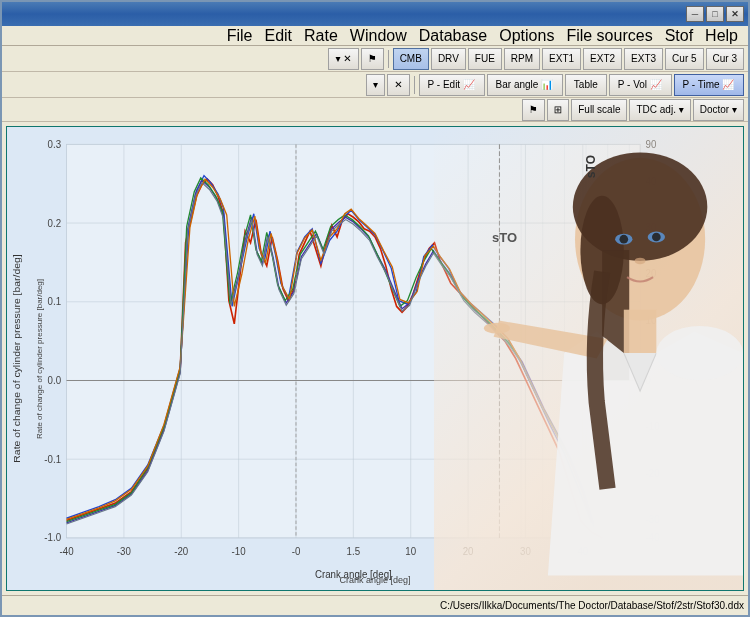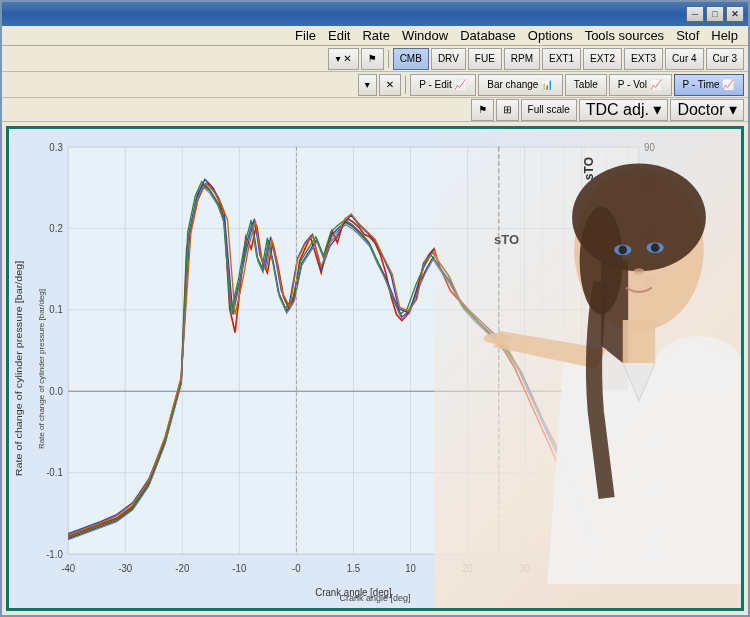--- a/index.html
+++ b/index.html
@@ -81,7 +81,7 @@
     .menu-item {
       padding: 2px 6px;
       cursor: pointer;
-      font-size: 13px;
+      font-size: 16px;
       color: #000;
       direction: rtl;
     }

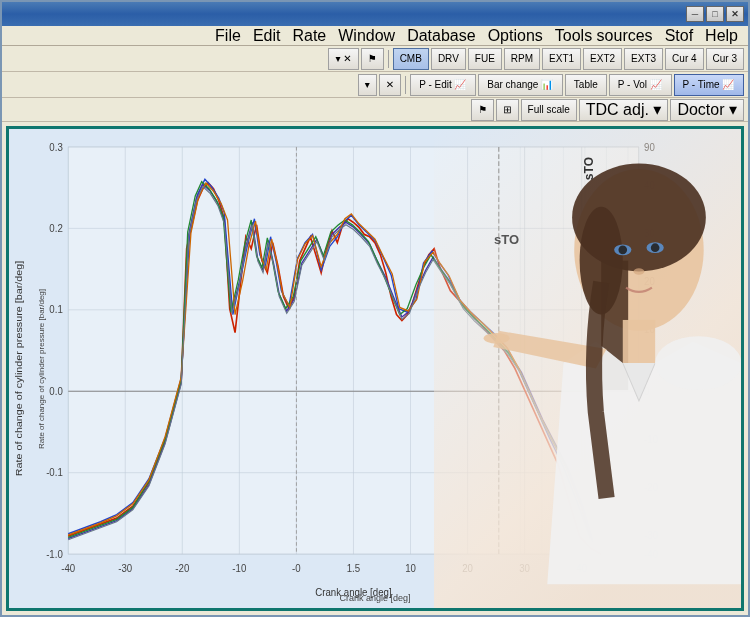--- a/index.html
+++ b/index.html
@@ -229,7 +229,7 @@
   <div class="menu-bar">
     <span class="menu-item">Help</span>
     <span class="menu-item">Stof</span>
-    <span class="menu-item">Tools sources</span>
+    <span class="menu-item">File sources</span>
     <span class="menu-item">Options</span>
     <span class="menu-item">Database</span>
     <span class="menu-item">Window</span>

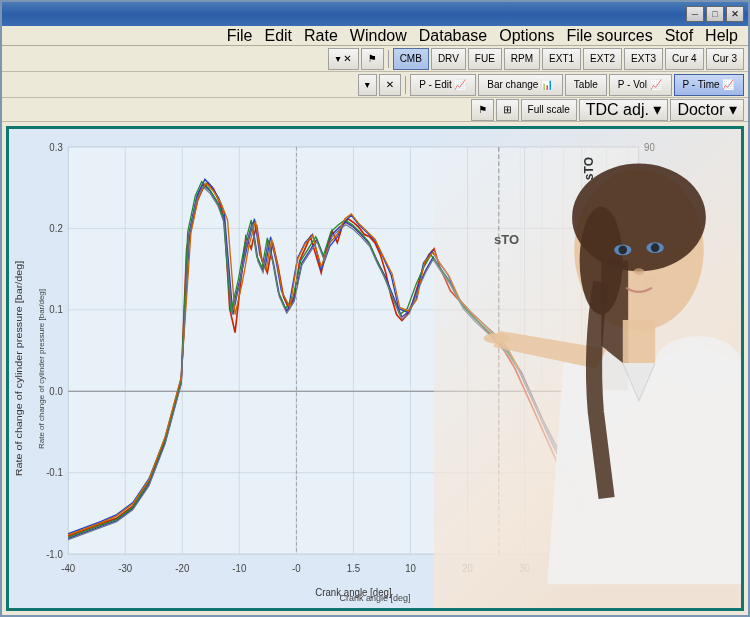--- a/index.html
+++ b/index.html
@@ -240,7 +240,7 @@
 
   <div class="toolbar-row">
     <button class="tb-btn">Cur 3</button>
-    <button class="tb-btn">Cur 4</button>
+    <button class="tb-btn">Cur 5</button>
     <button class="tb-btn">EXT3</button>
     <button class="tb-btn">EXT2</button>
     <button class="tb-btn">EXT1</button>

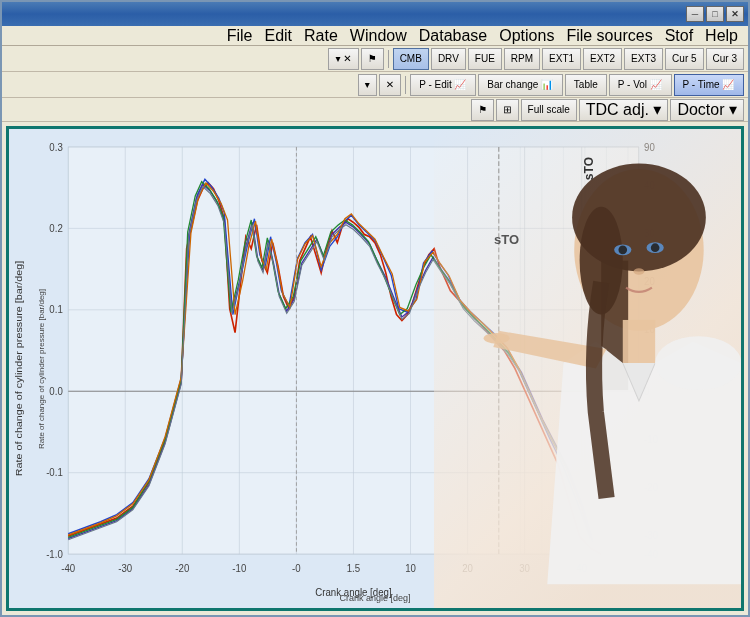--- a/index.html
+++ b/index.html
@@ -267,7 +267,7 @@
     </button>
     <button class="tab-btn">
       <span>📊</span>
-      <span>Bar change</span>
+      <span>Bar angle</span>
     </button>
     <button class="tab-btn">
       <span>📈</span>

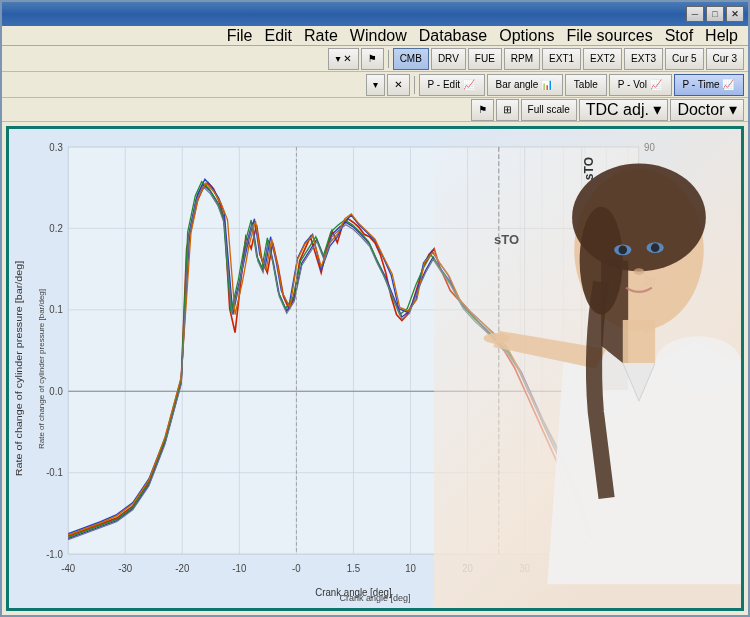--- a/index.html
+++ b/index.html
@@ -205,7 +205,7 @@
     }
 
     .options-btn {
-      font-size: 16px;
+      font-size: 10px;
       direction: ltr;
     }
   </style>

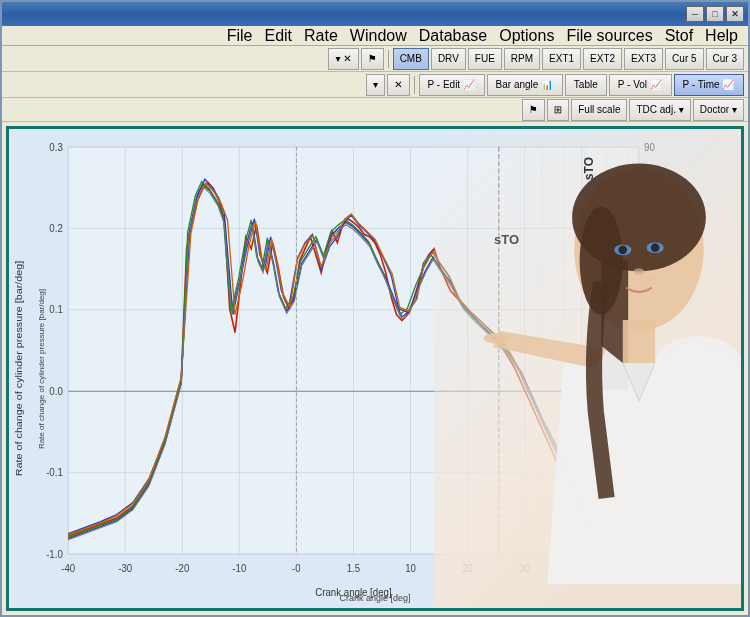--- a/index.html
+++ b/index.html
@@ -174,7 +174,7 @@
       position: relative;
       overflow: hidden;
       margin: 4px;
-      border: 3px solid #0f766e;
+      border: 1px solid #0f766e;
     }
 
     .chart-inner {

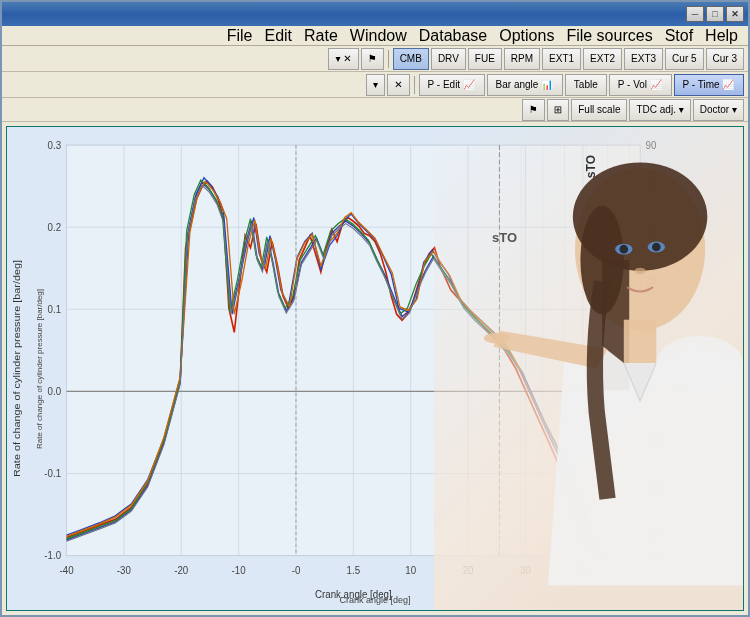--- a/index.html
+++ b/index.html
@@ -451,6 +451,9 @@
     </div>
   </div>
 
+  <div class="status-bar">
+    <span>C:/Users/Ilkka/Documents/The Doctor/Database/Stof/2str/Stof30.ddx</span>
+  </div>
 </div>
 
 </body></html>

